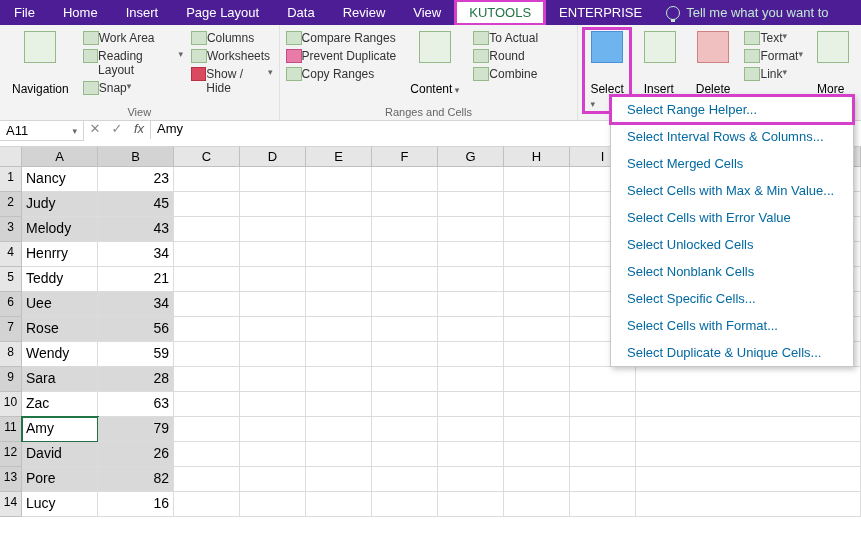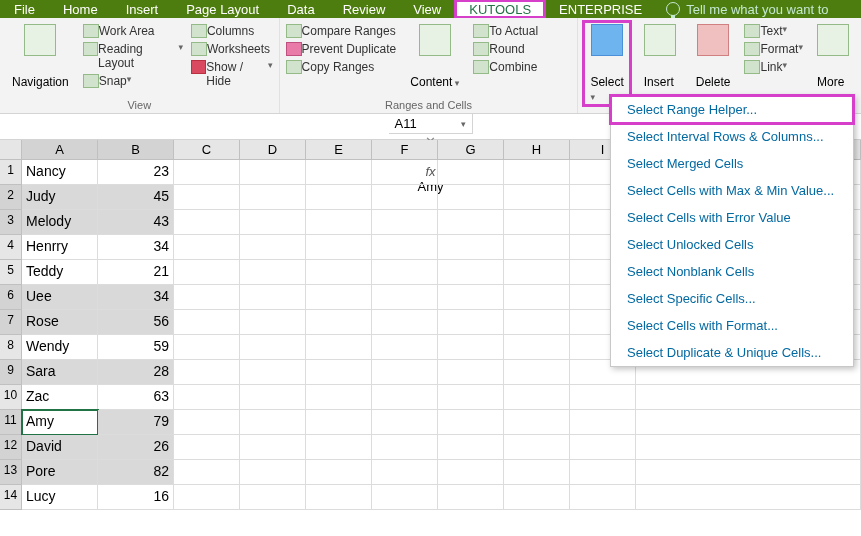--- a/index.html
+++ b/index.html
@@ -6,7 +6,7 @@
 body { background: #fff; width: 861px; height: 536px; overflow: hidden; font-size: 13px; }
 
 
-.tabs { display: flex; background: #4d7c0f; color: #fff; height: 18px; align-items: stretch; }
+.tabs { display: flex; background: #4c1d95; color: #fff; height: 25px; align-items: stretch; }
 .tab { padding: 0 14px; display: flex; align-items: center; cursor: pointer; white-space: nowrap; }
 .tab.active { background: #f3f3f3; color: #217346; }
 .tab.hl { outline: 3px solid #d63fca; outline-offset: -2px; }

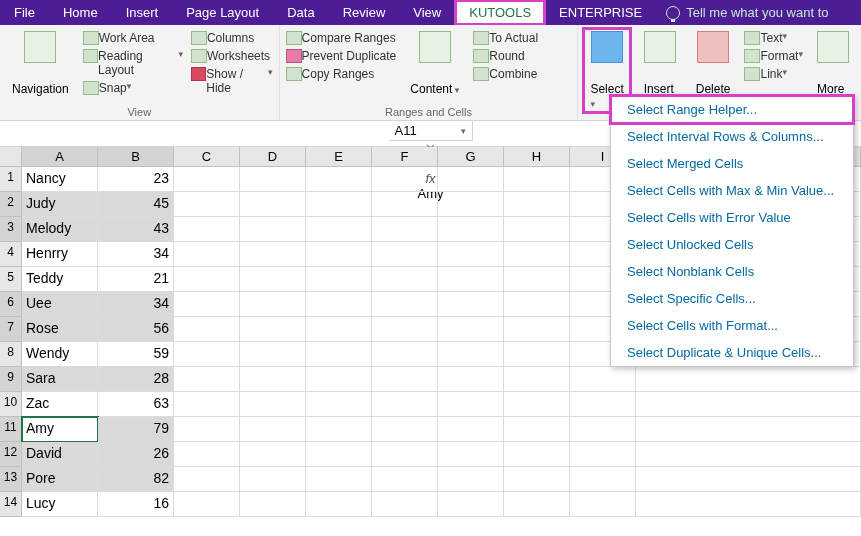--- a/index.html
+++ b/index.html
@@ -34,7 +34,7 @@
 .mitem.sub::after { content: '▸'; color: #666; }
 
 
-.fbar { display: flex; align-items: center; border-bottom: 1px solid #d4d4d4; height: 26px; background: #fff; flex-direction: column; }
+.fbar { display: flex; align-items: flex-start; border-bottom: 1px solid #d4d4d4; height: 26px; background: #fff; }
 .namebox { width: 84px; border: 1px solid #d4d4d4; border-top: none; border-left: none; padding: 2px 6px; display: flex; justify-content: space-between; align-items: center; font-size: 13px; }
 .namebox .ar { font-size: 9px; color: #666; }
 .fbbtn { width: 22px; text-align: center; color: #888; cursor: pointer; }

